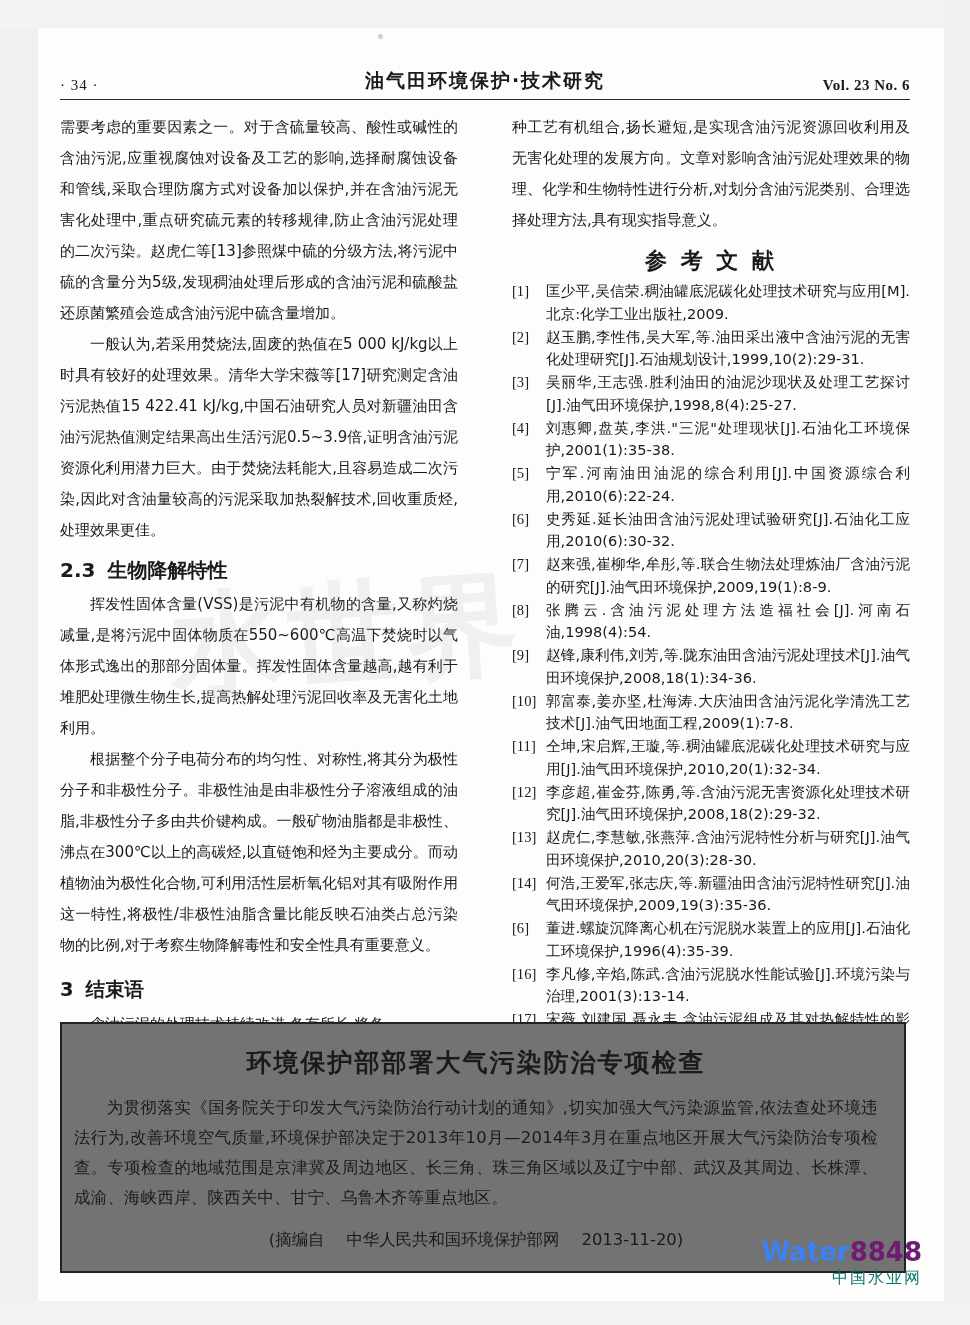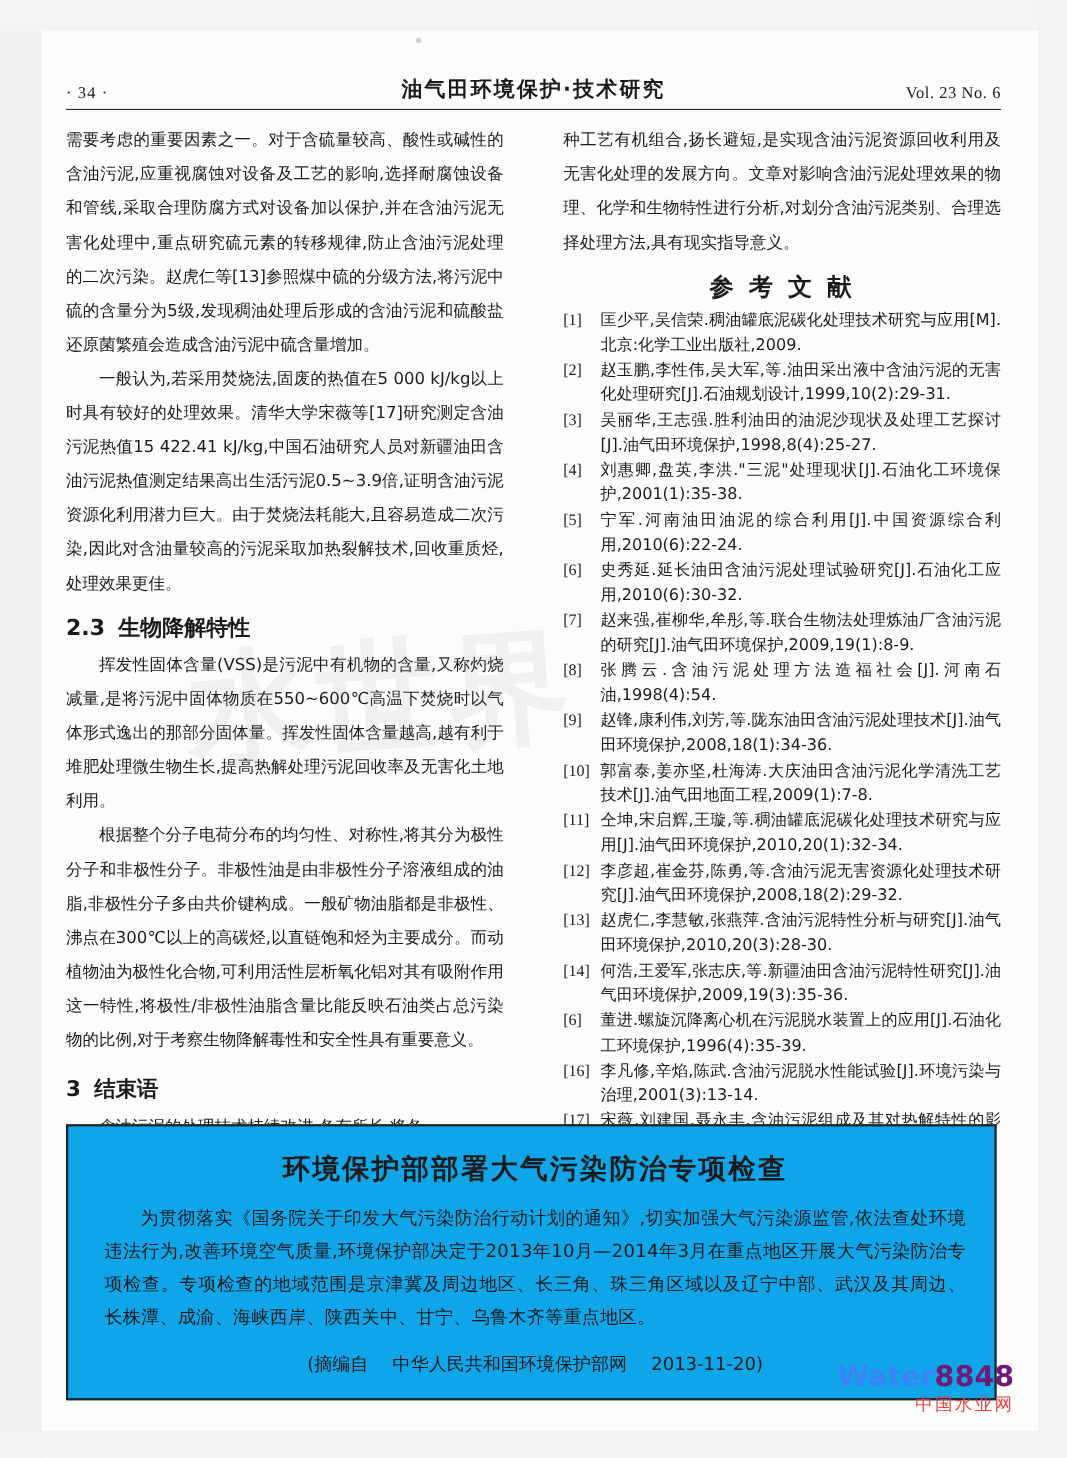--- a/index.html
+++ b/index.html
@@ -51,6 +51,7 @@
   .runhead .volume{
     font-size:15px;
     letter-spacing:0.5px;
+    font-weight:bold;
   }
   .rule{
     border-top:1.6px solid #2a2a2a;

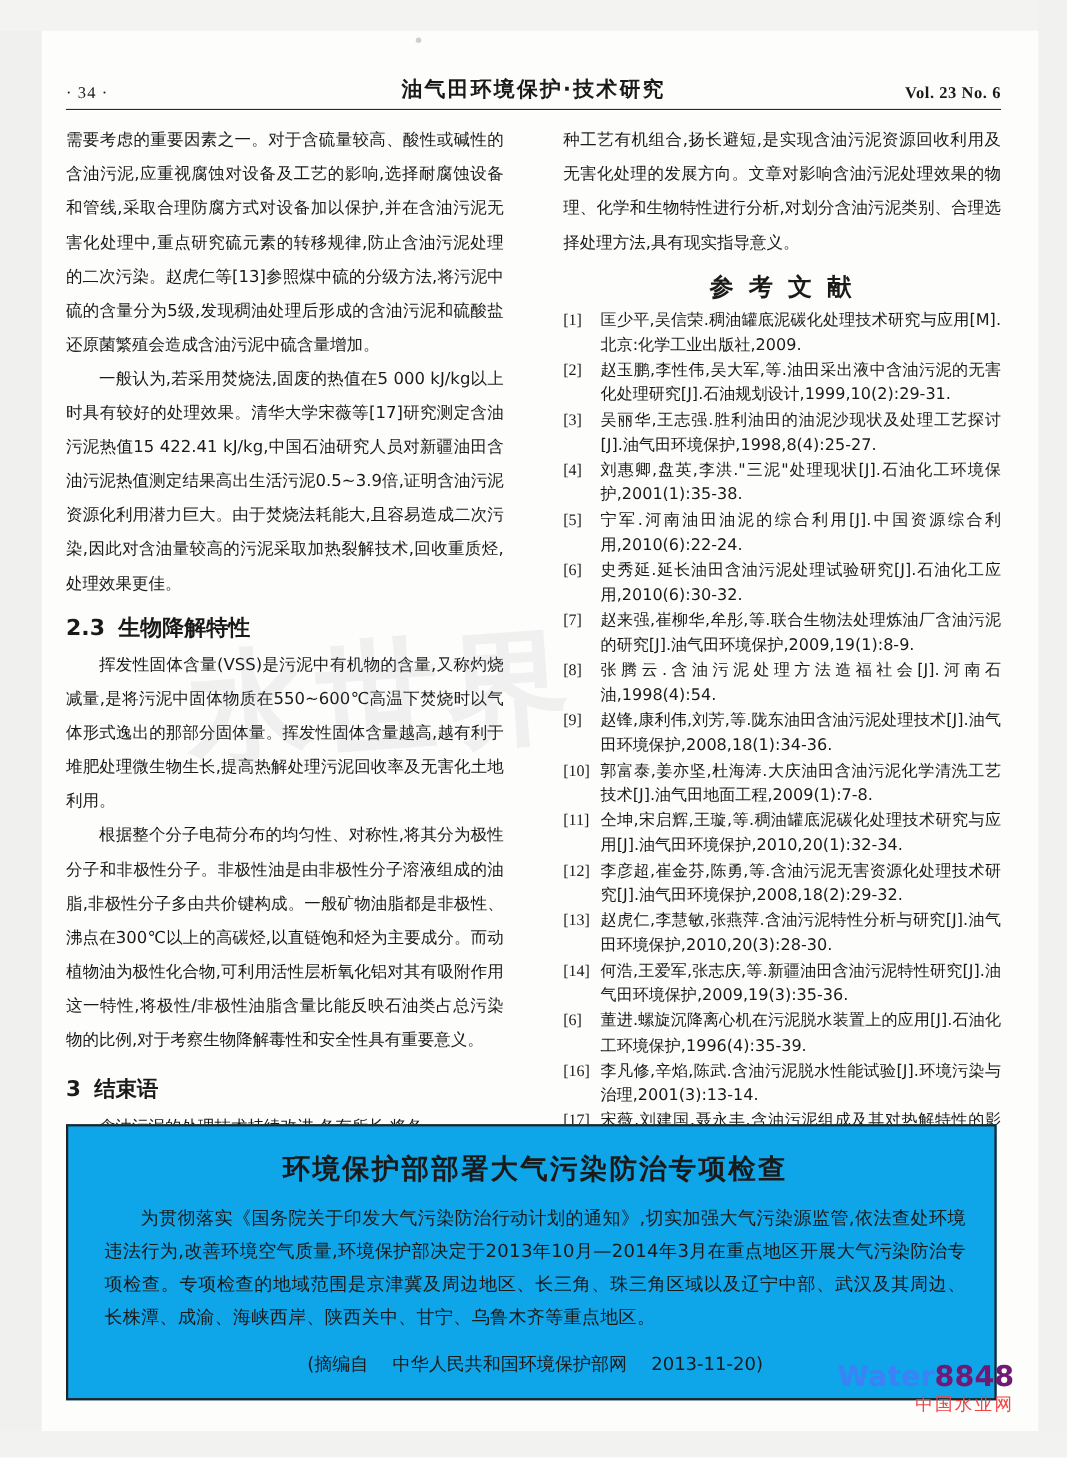--- a/index.html
+++ b/index.html
@@ -133,8 +133,8 @@
     width:846px;
     border:2px solid #222;
     box-sizing:border-box;
-    padding:16px 26px 20px 33px;
-    background:#0ea5e9;
+    padding:16px 26px 20px 12px;
+    background:#737373;
   }
   .notice-title{
     text-align:center;

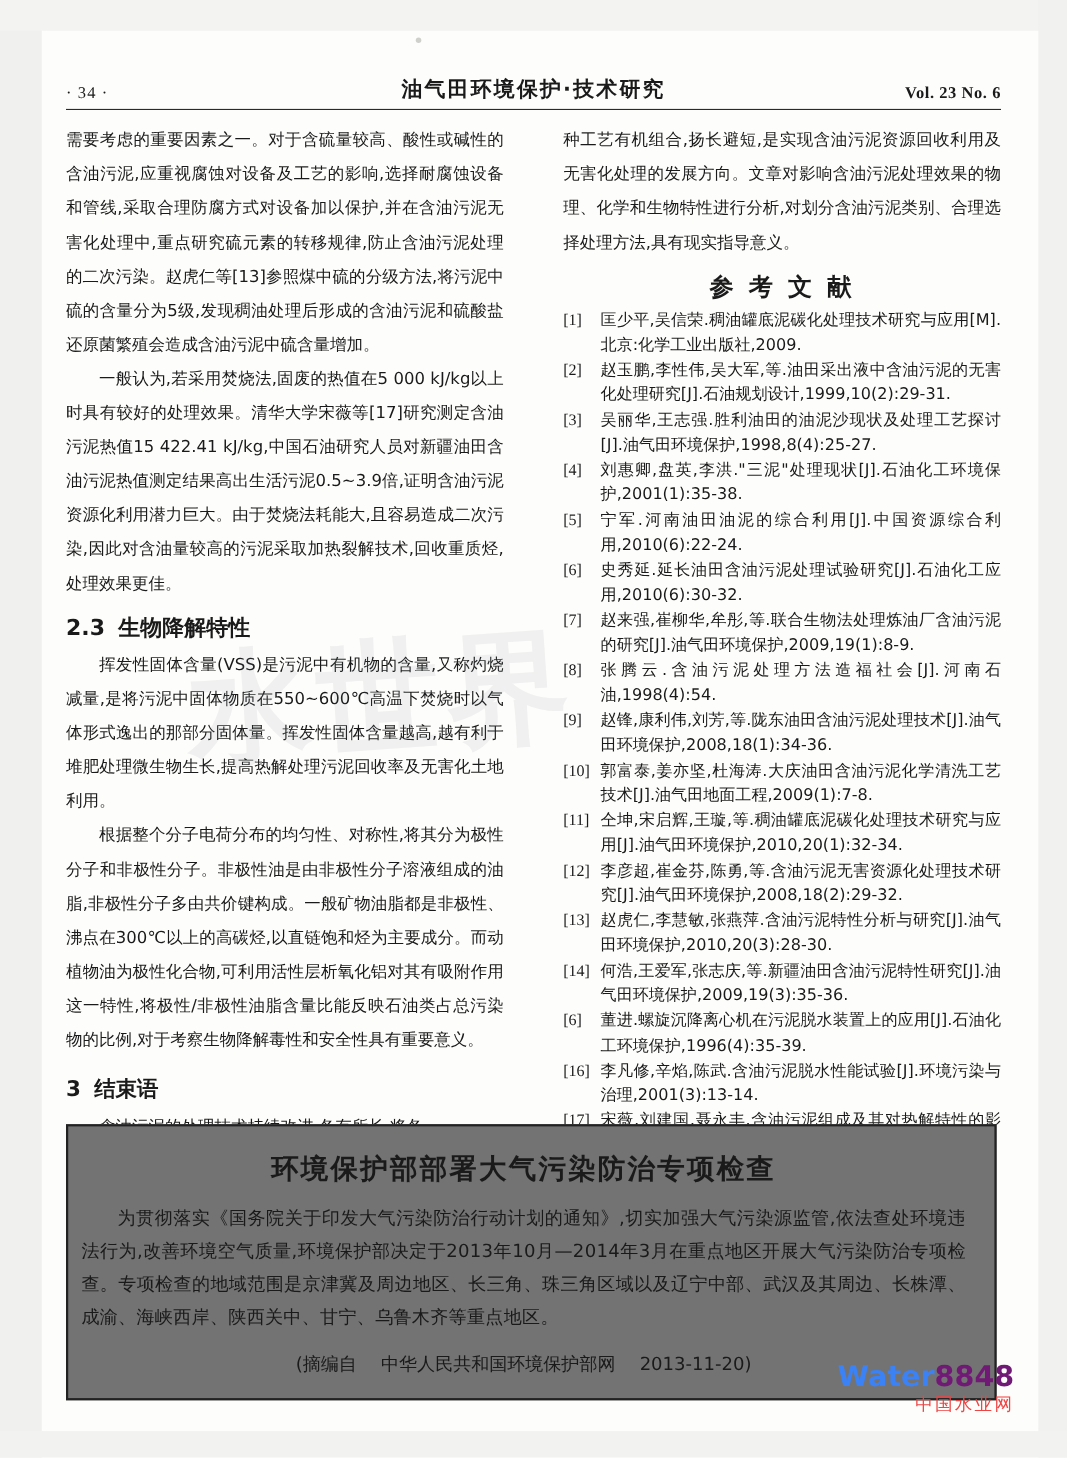--- a/index.html
+++ b/index.html
@@ -190,7 +190,7 @@
   .logo .l2{
     font-family:Liberation Serif, serif;
     font-size:16px;
-    color:#ef4444;
+    color:#0f766e;
     letter-spacing:2px;
     margin-top:3px;
   }

